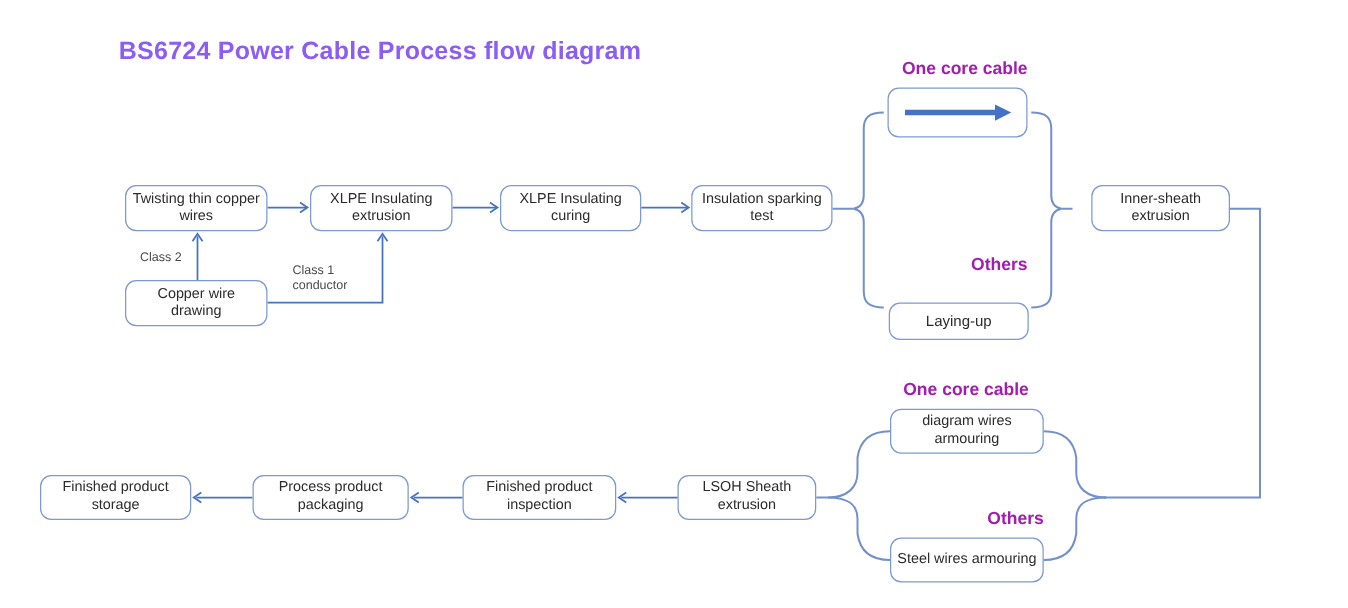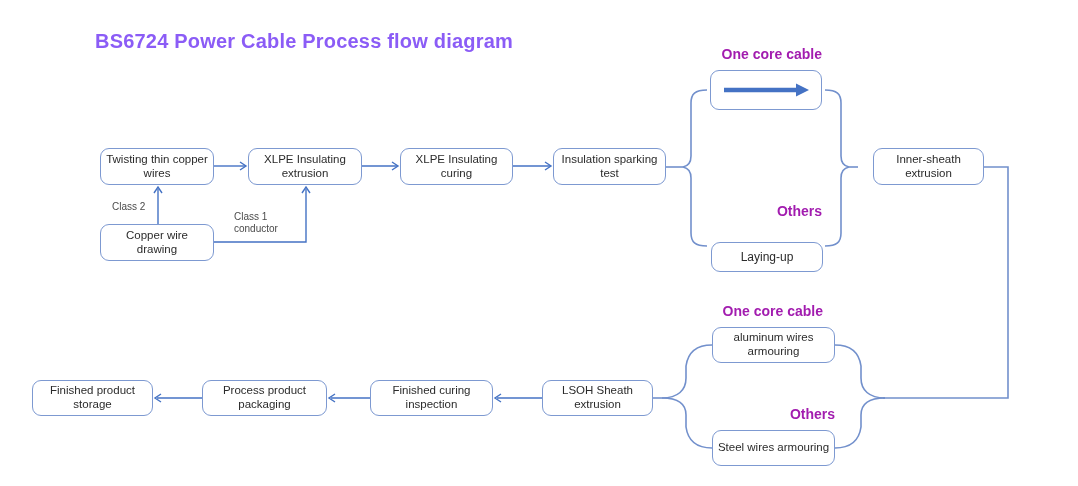--- a/index.html
+++ b/index.html
@@ -96,7 +96,7 @@
 
   <div class="blabel" style="left:708px;top:303px;width:115px">One core cable</div>
   <div class="node" style="left:712px;top:327px;width:123px;height:36px">
-    <span>aluminum wires armouring</span>
+    <span>diagram wires armouring</span>
   </div>
   <div class="blabel" style="left:712px;top:406px;width:123px">Others</div>
   <div class="node" style="left:712px;top:430px;width:123px;height:36px">

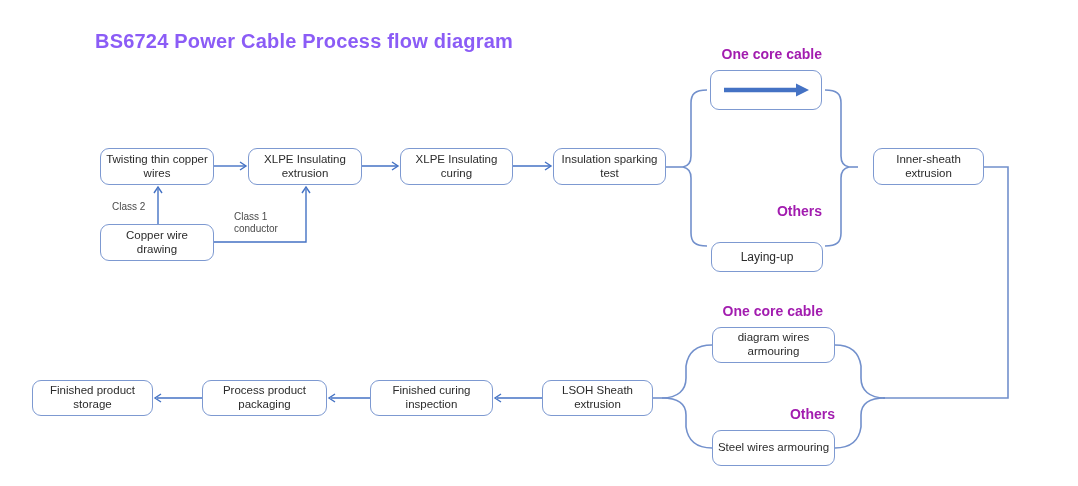--- a/index.html
+++ b/index.html
@@ -107,7 +107,7 @@
     <span>LSOH Sheath extrusion</span>
   </div>
   <div class="node" style="left:370px;top:380px;width:123px;height:36px">
-    <span>Finished curing inspection</span>
+    <span>Finished product inspection</span>
   </div>
   <div class="node" style="left:202px;top:380px;width:125px;height:36px">
     <span>Process product packaging</span>

